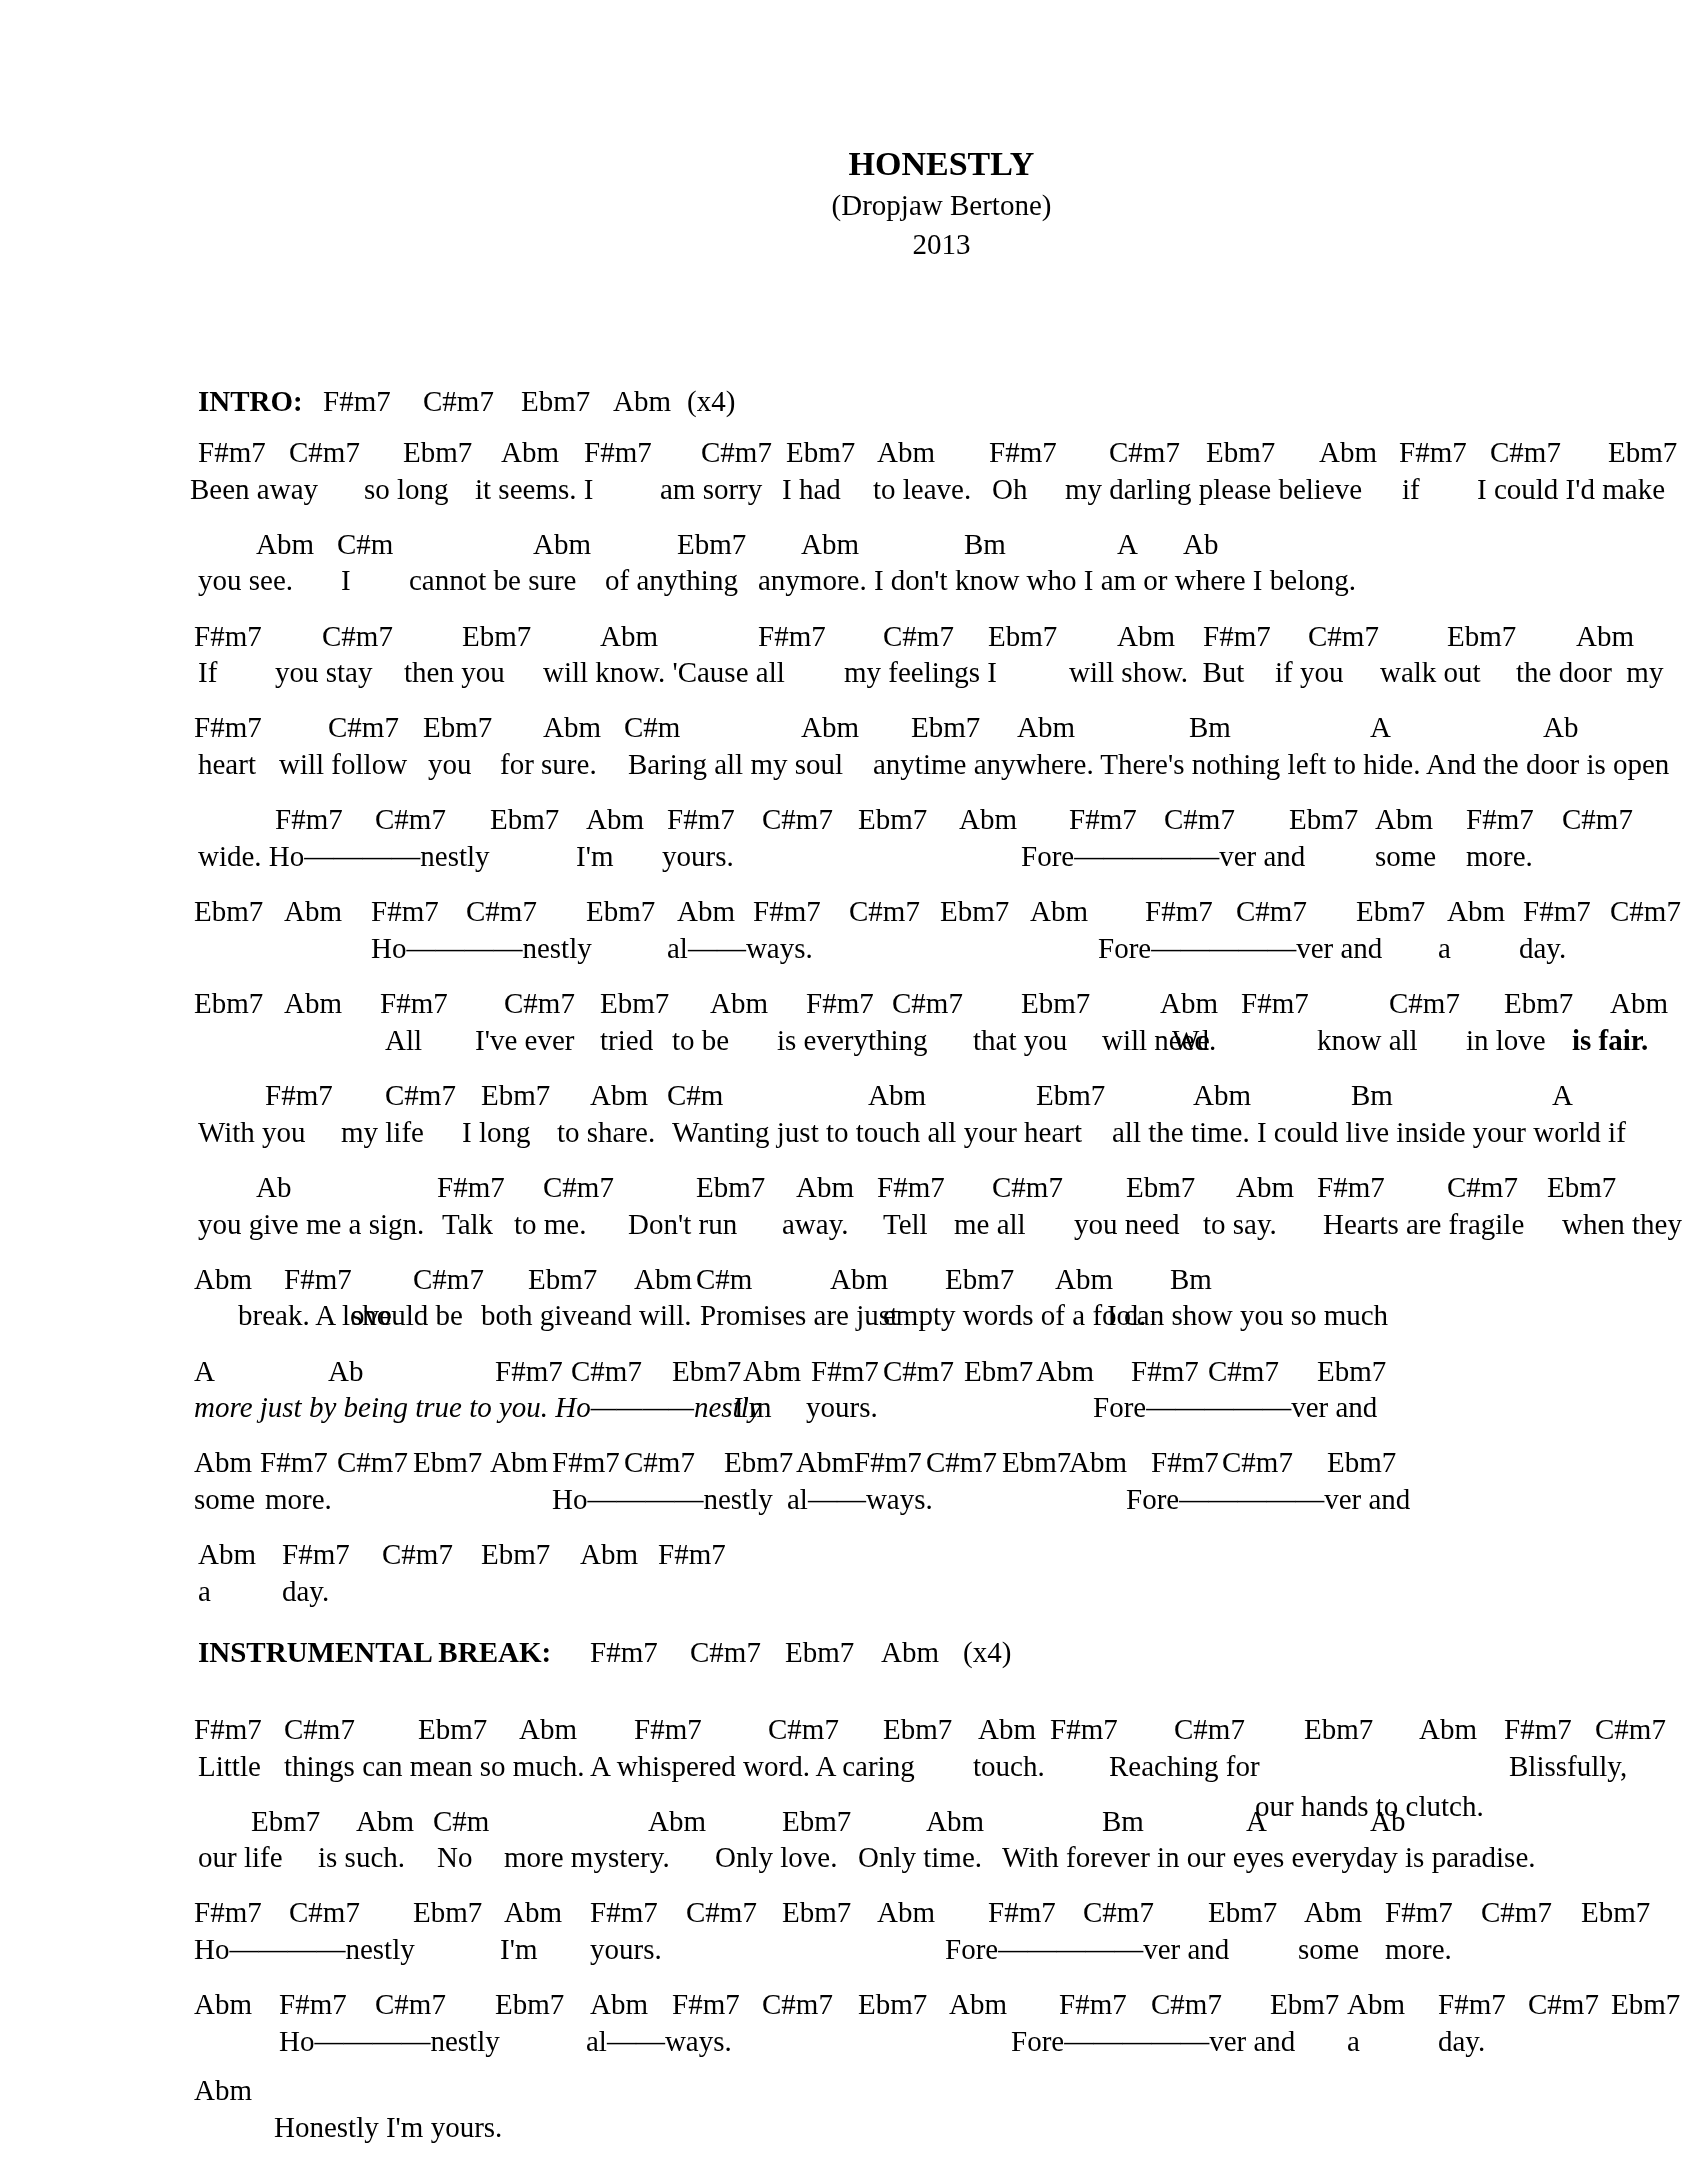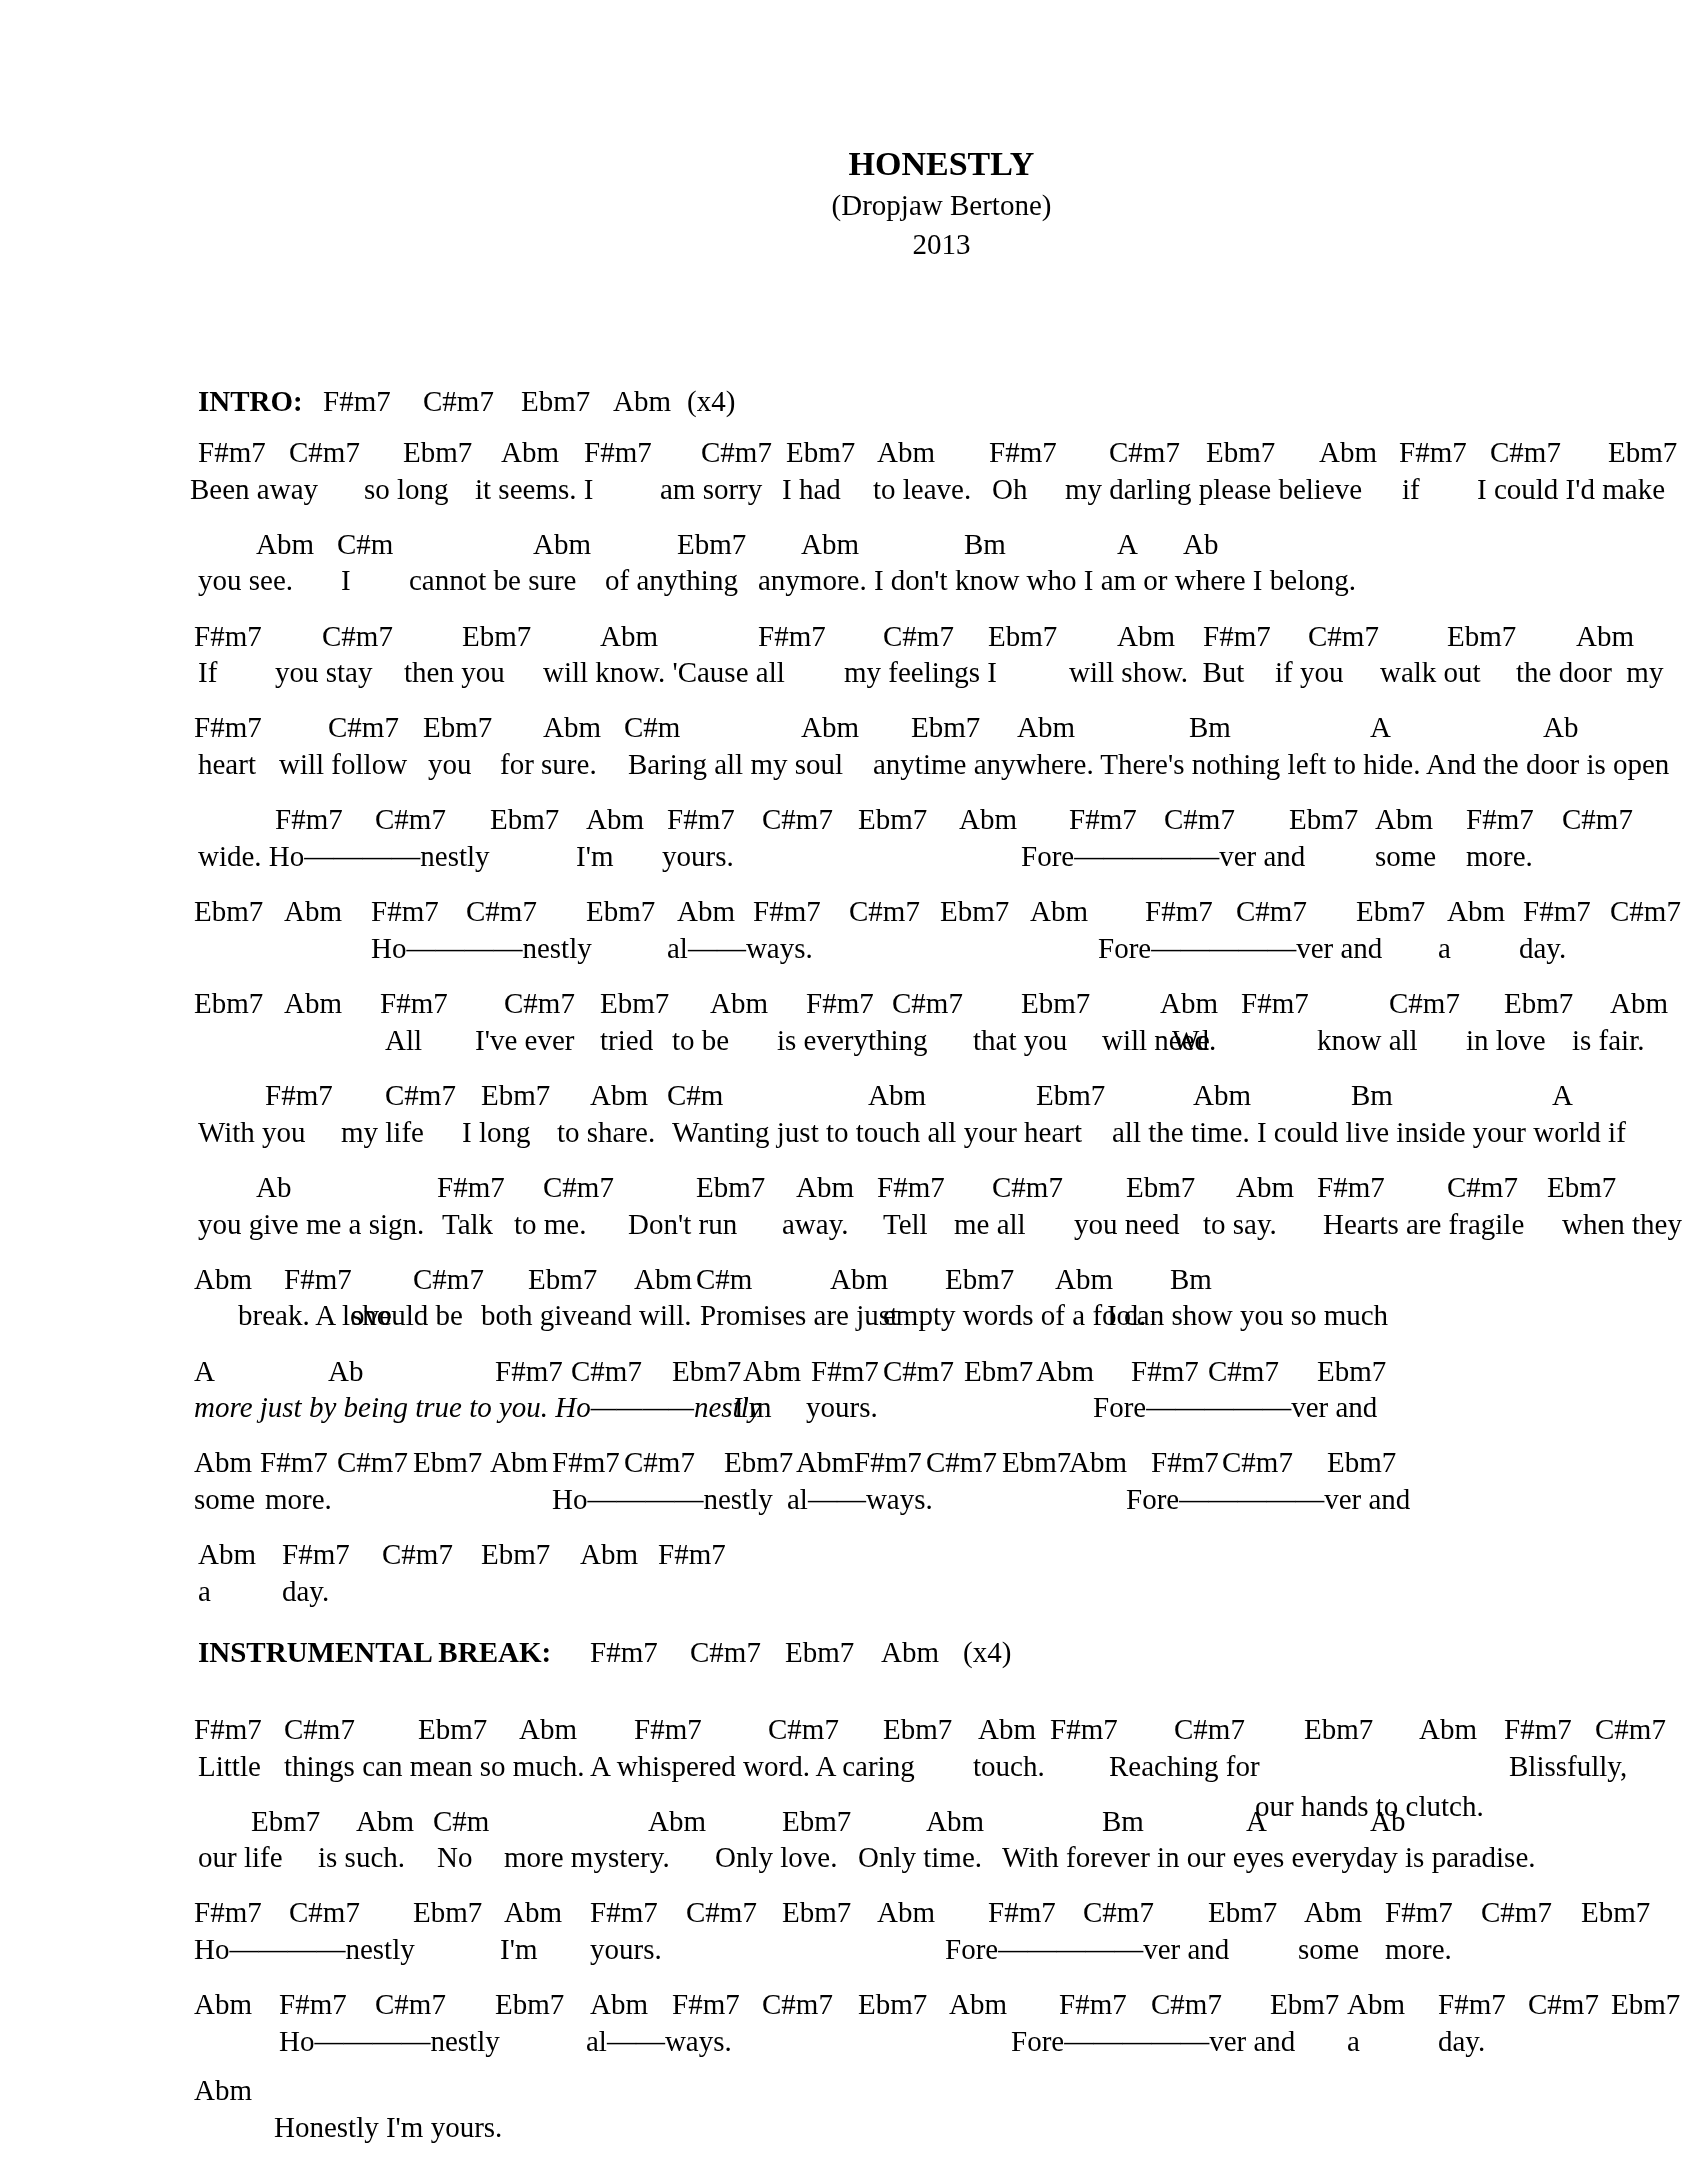--- a/index.html
+++ b/index.html
@@ -202,7 +202,7 @@
       <span class="tok" style="left: 1172px; top: 1026px;">We</span>
       <span class="tok" style="left: 1317px; top: 1026px;">know all</span>
       <span class="tok" style="left: 1466px; top: 1026px;">in love</span>
-      <span class="tok" style="left: 1572px; top: 1026px;">is fair.</span>
+      <span class="tok" style="left: 1572px; top: 1026px; font-weight: bold;">is fair.</span>
       <span class="tok" style="left: 265px; top: 1081px;">F#m7</span>
       <span class="tok" style="left: 385px; top: 1081px;">C#m7</span>
       <span class="tok" style="left: 481px; top: 1081px;">Ebm7</span>

